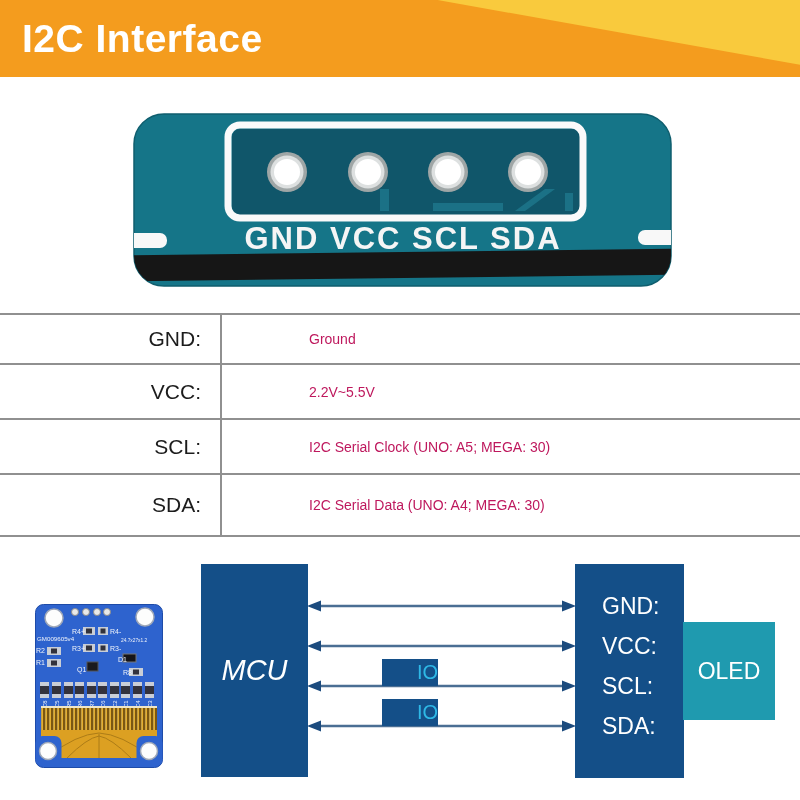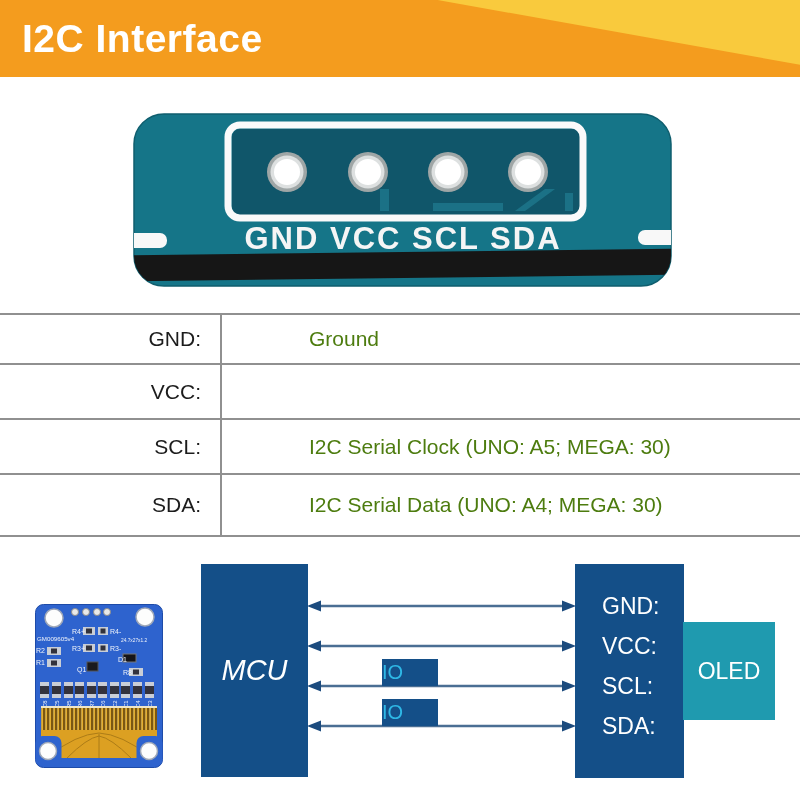--- a/index.html
+++ b/index.html
@@ -25,7 +25,7 @@
         display:flex;align-items:center;justify-content:flex-end;padding-right:19px;
         font-size:21px;color:#1C1C1C;}
   .pin-value-cell{flex:1;display:flex;align-items:center;padding-left:87px;
-        font-size:21px;color:#4d7c0f;}
+        font-size:14px;color:#be185d;}
 
   
   .module-photo{position:absolute;left:35px;top:604px;width:128px;height:164px;}

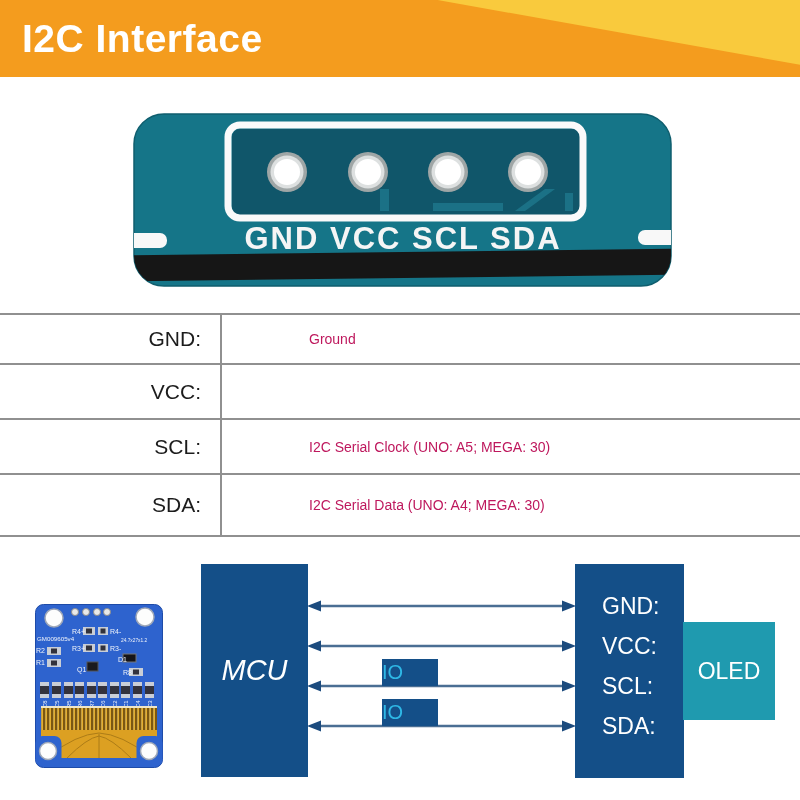--- a/index.html
+++ b/index.html
@@ -113,6 +113,7 @@
     </div>
     <div class="pin-row h55">
       <div class="pin-label-cell">VCC:</div>
+      <div class="pin-value-cell">2.2V~5.5V</div>
     </div>
     <div class="pin-row h55">
       <div class="pin-label-cell">SCL:</div>

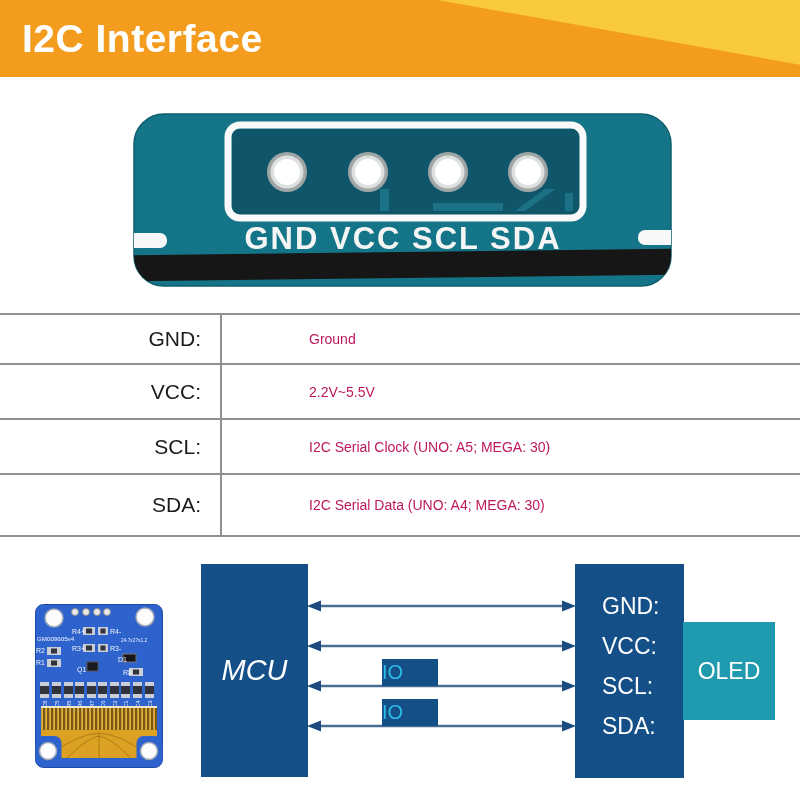--- a/index.html
+++ b/index.html
@@ -39,7 +39,7 @@
         display:flex;align-items:center;justify-content:center;font-size:23px;color:#fff;}
   .arrows-svg{position:absolute;left:306px;top:596px;width:271px;height:140px;}
   .io-box{position:absolute;left:382px;width:56px;height:27px;background:#144F88;
-        display:flex;align-items:center;justify-content:flex-start;
+        display:flex;align-items:center;justify-content:flex-end;
         color:#2EB8E6;font-size:20px;z-index:3;}
   .io-1{top:659px}.io-2{top:699px}
 </style>

